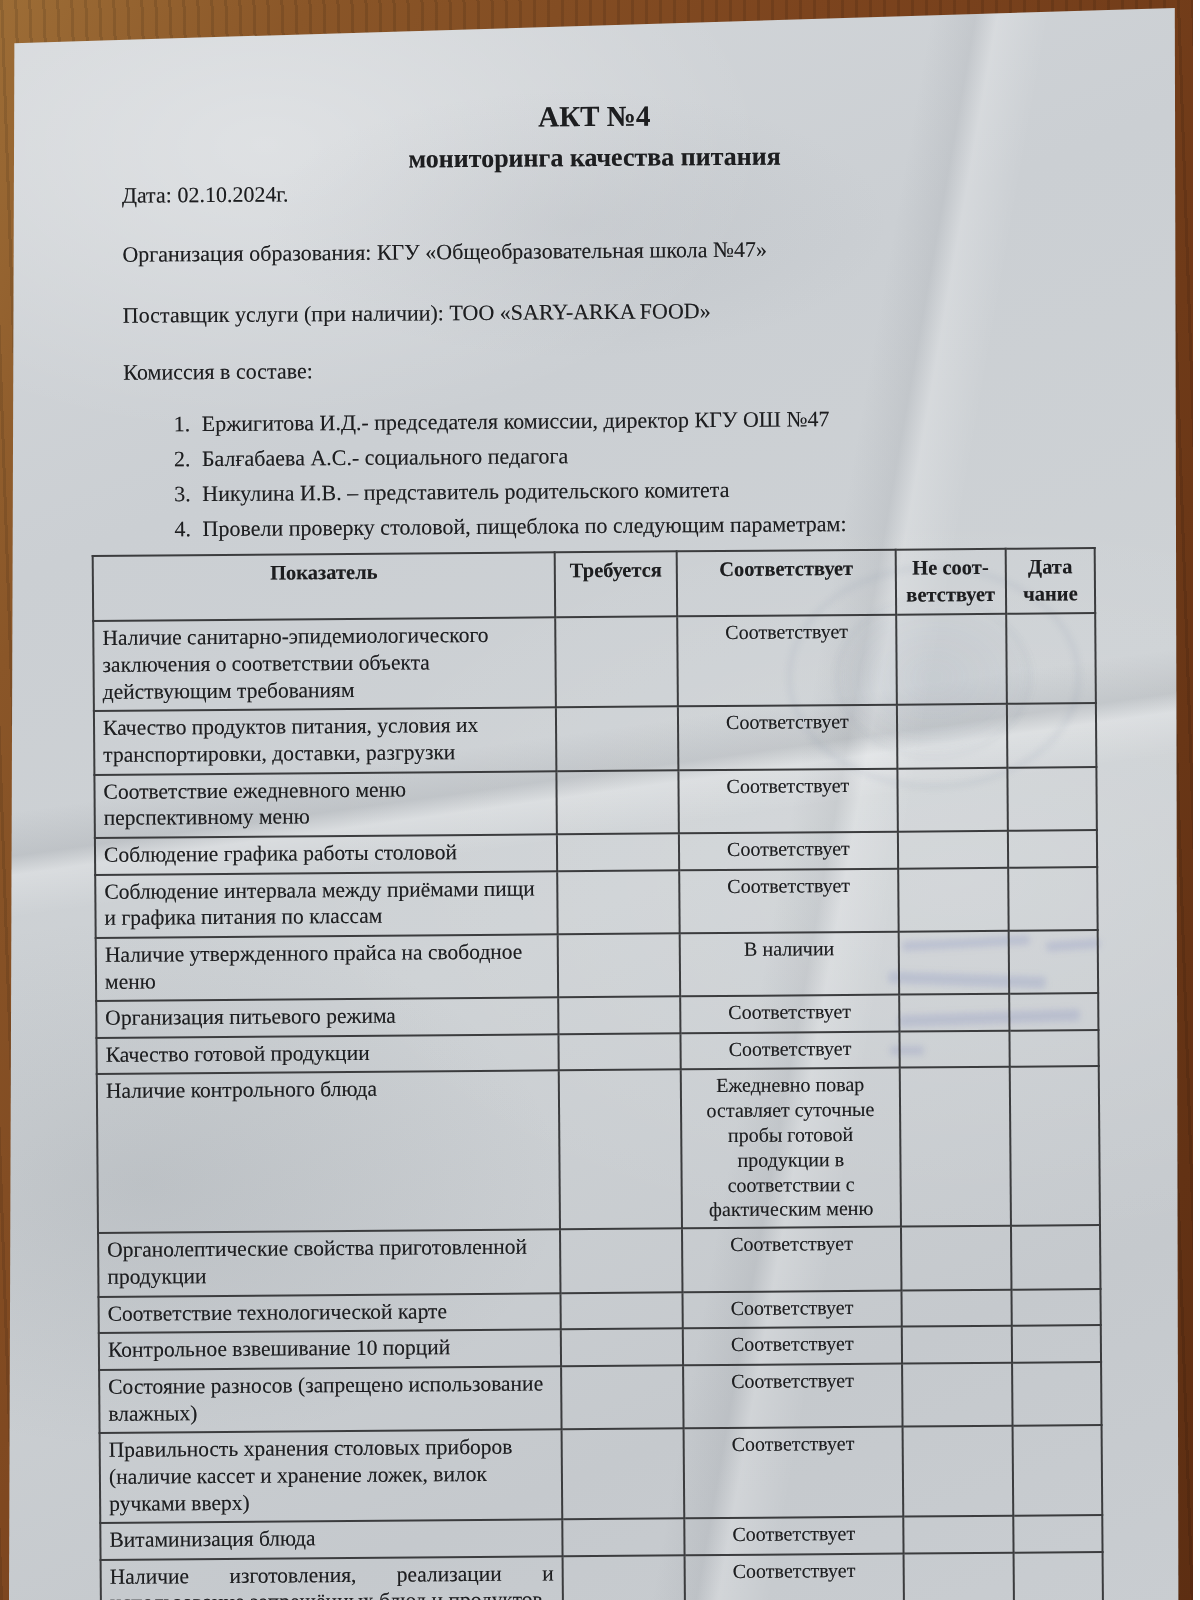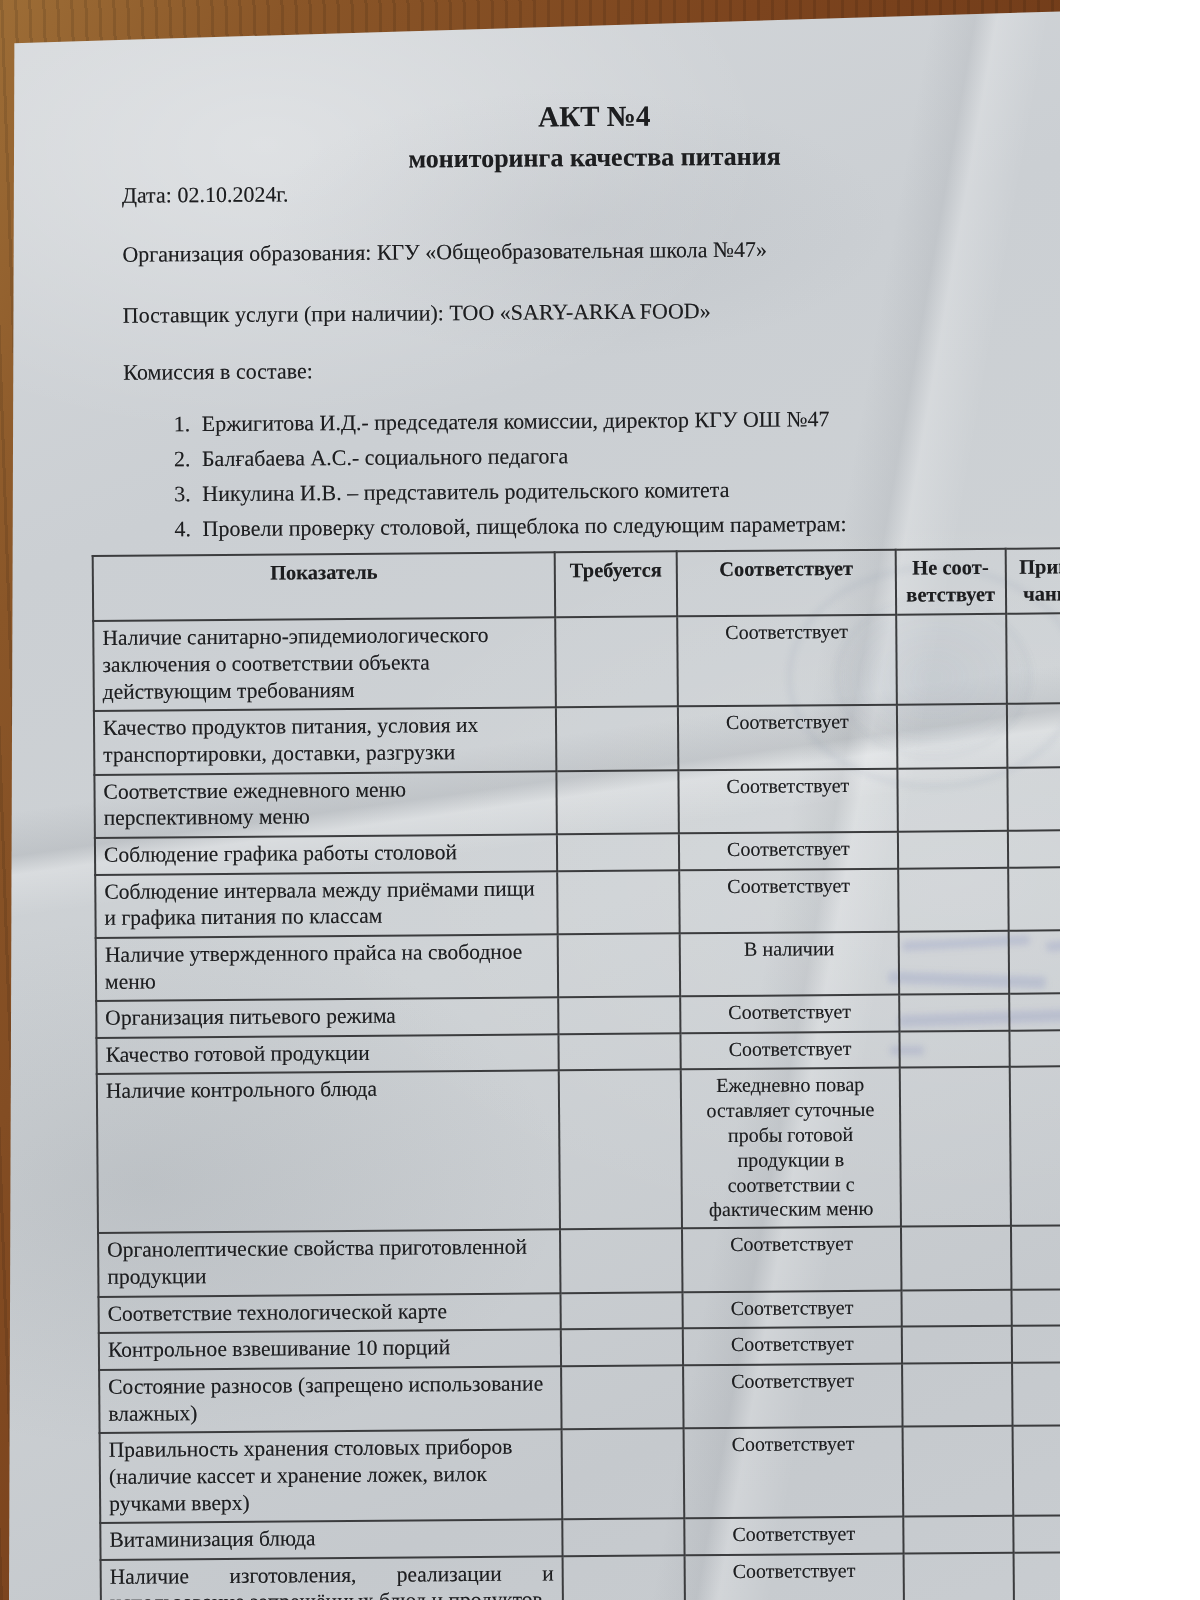--- a/index.html
+++ b/index.html
@@ -6,7 +6,7 @@
   body { width:1200px; height:1600px; overflow:hidden;
          font-family:"Liberation Serif", serif; }
 
-  .scene { position:relative; width:1060px; height:1600px; overflow:hidden;
+  .scene { position:relative; width:1193px; height:1600px; overflow:hidden;
     background:
       repeating-linear-gradient(88deg, rgba(0,0,0,0.10) 0 3px, rgba(0,0,0,0) 3px 14px),
       linear-gradient(115deg, #9d6d36 0%, #8a5628 16%, #7c441e 42%, #6f3a18 68%, #5d2e12 100%);

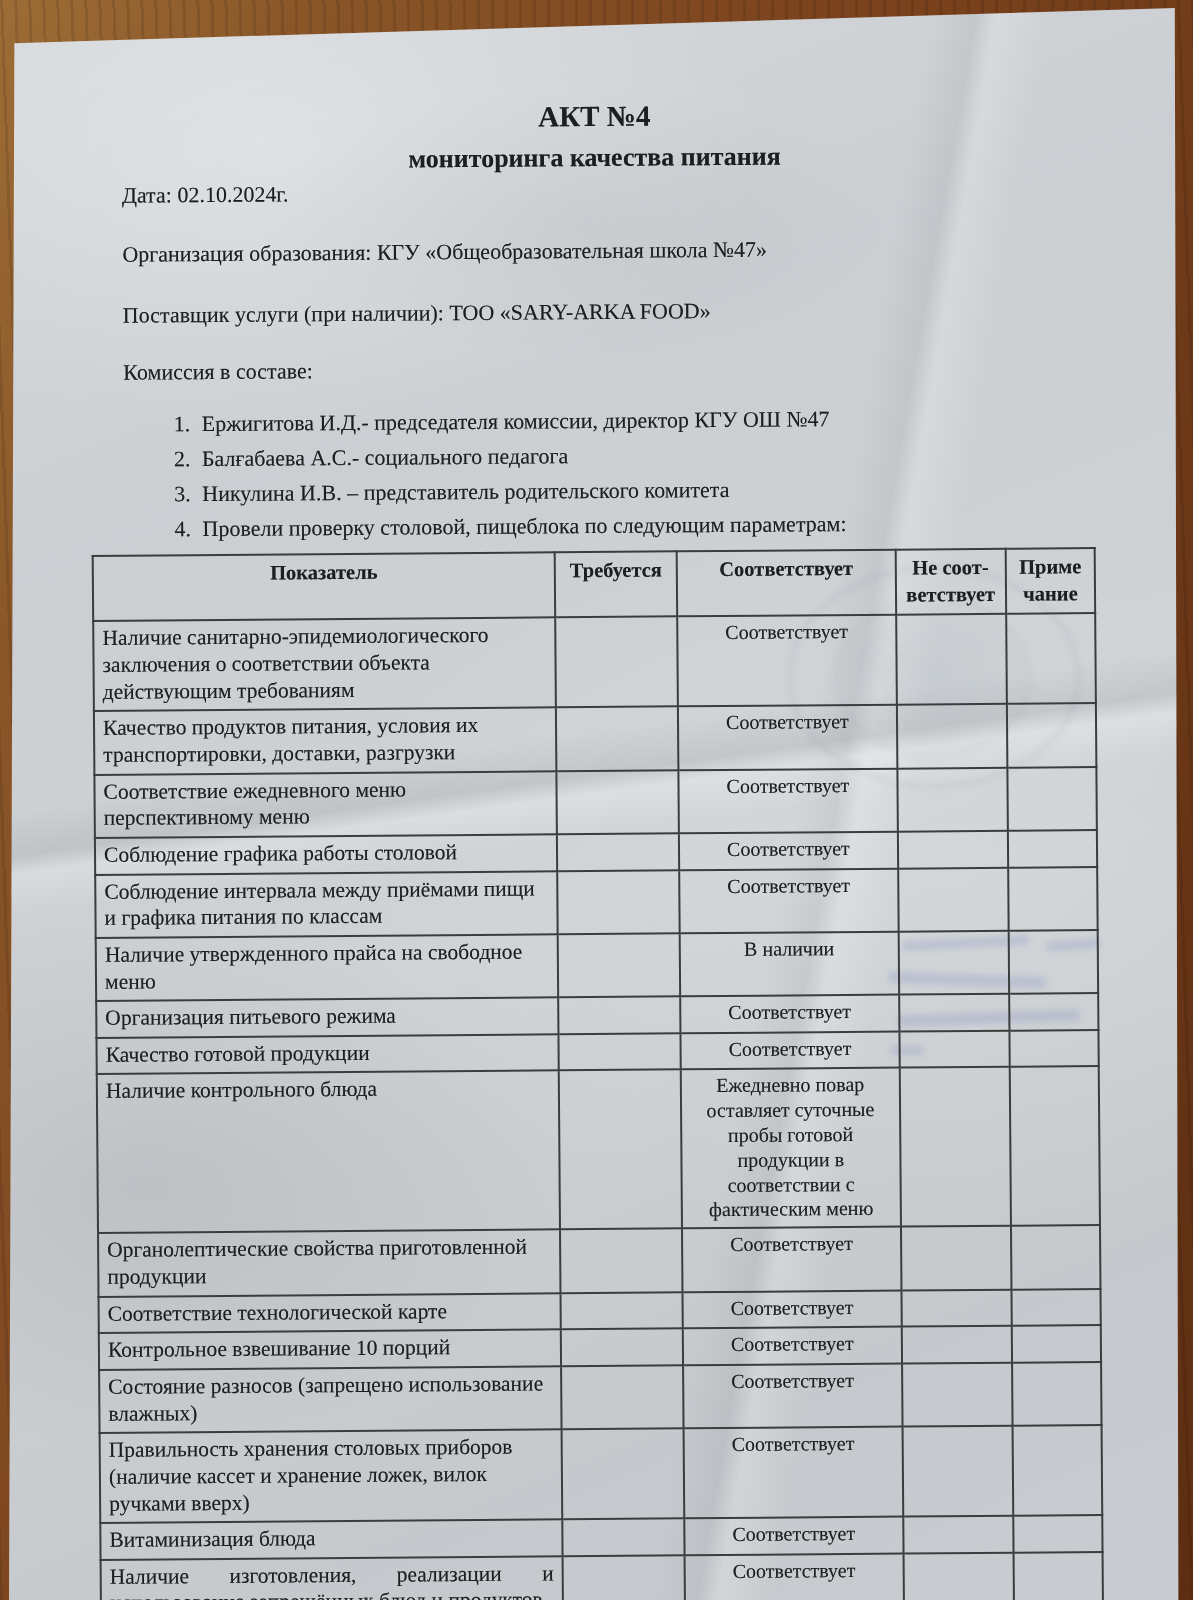--- a/index.html
+++ b/index.html
@@ -122,7 +122,7 @@
               <th>Требуется</th>
               <th>Соответствует</th>
               <th>Не соот-ветствует</th>
-              <th>Приме чание</th>
+              <th>Дата чание</th>
             </tr>
         </thead>
         <tbody>

